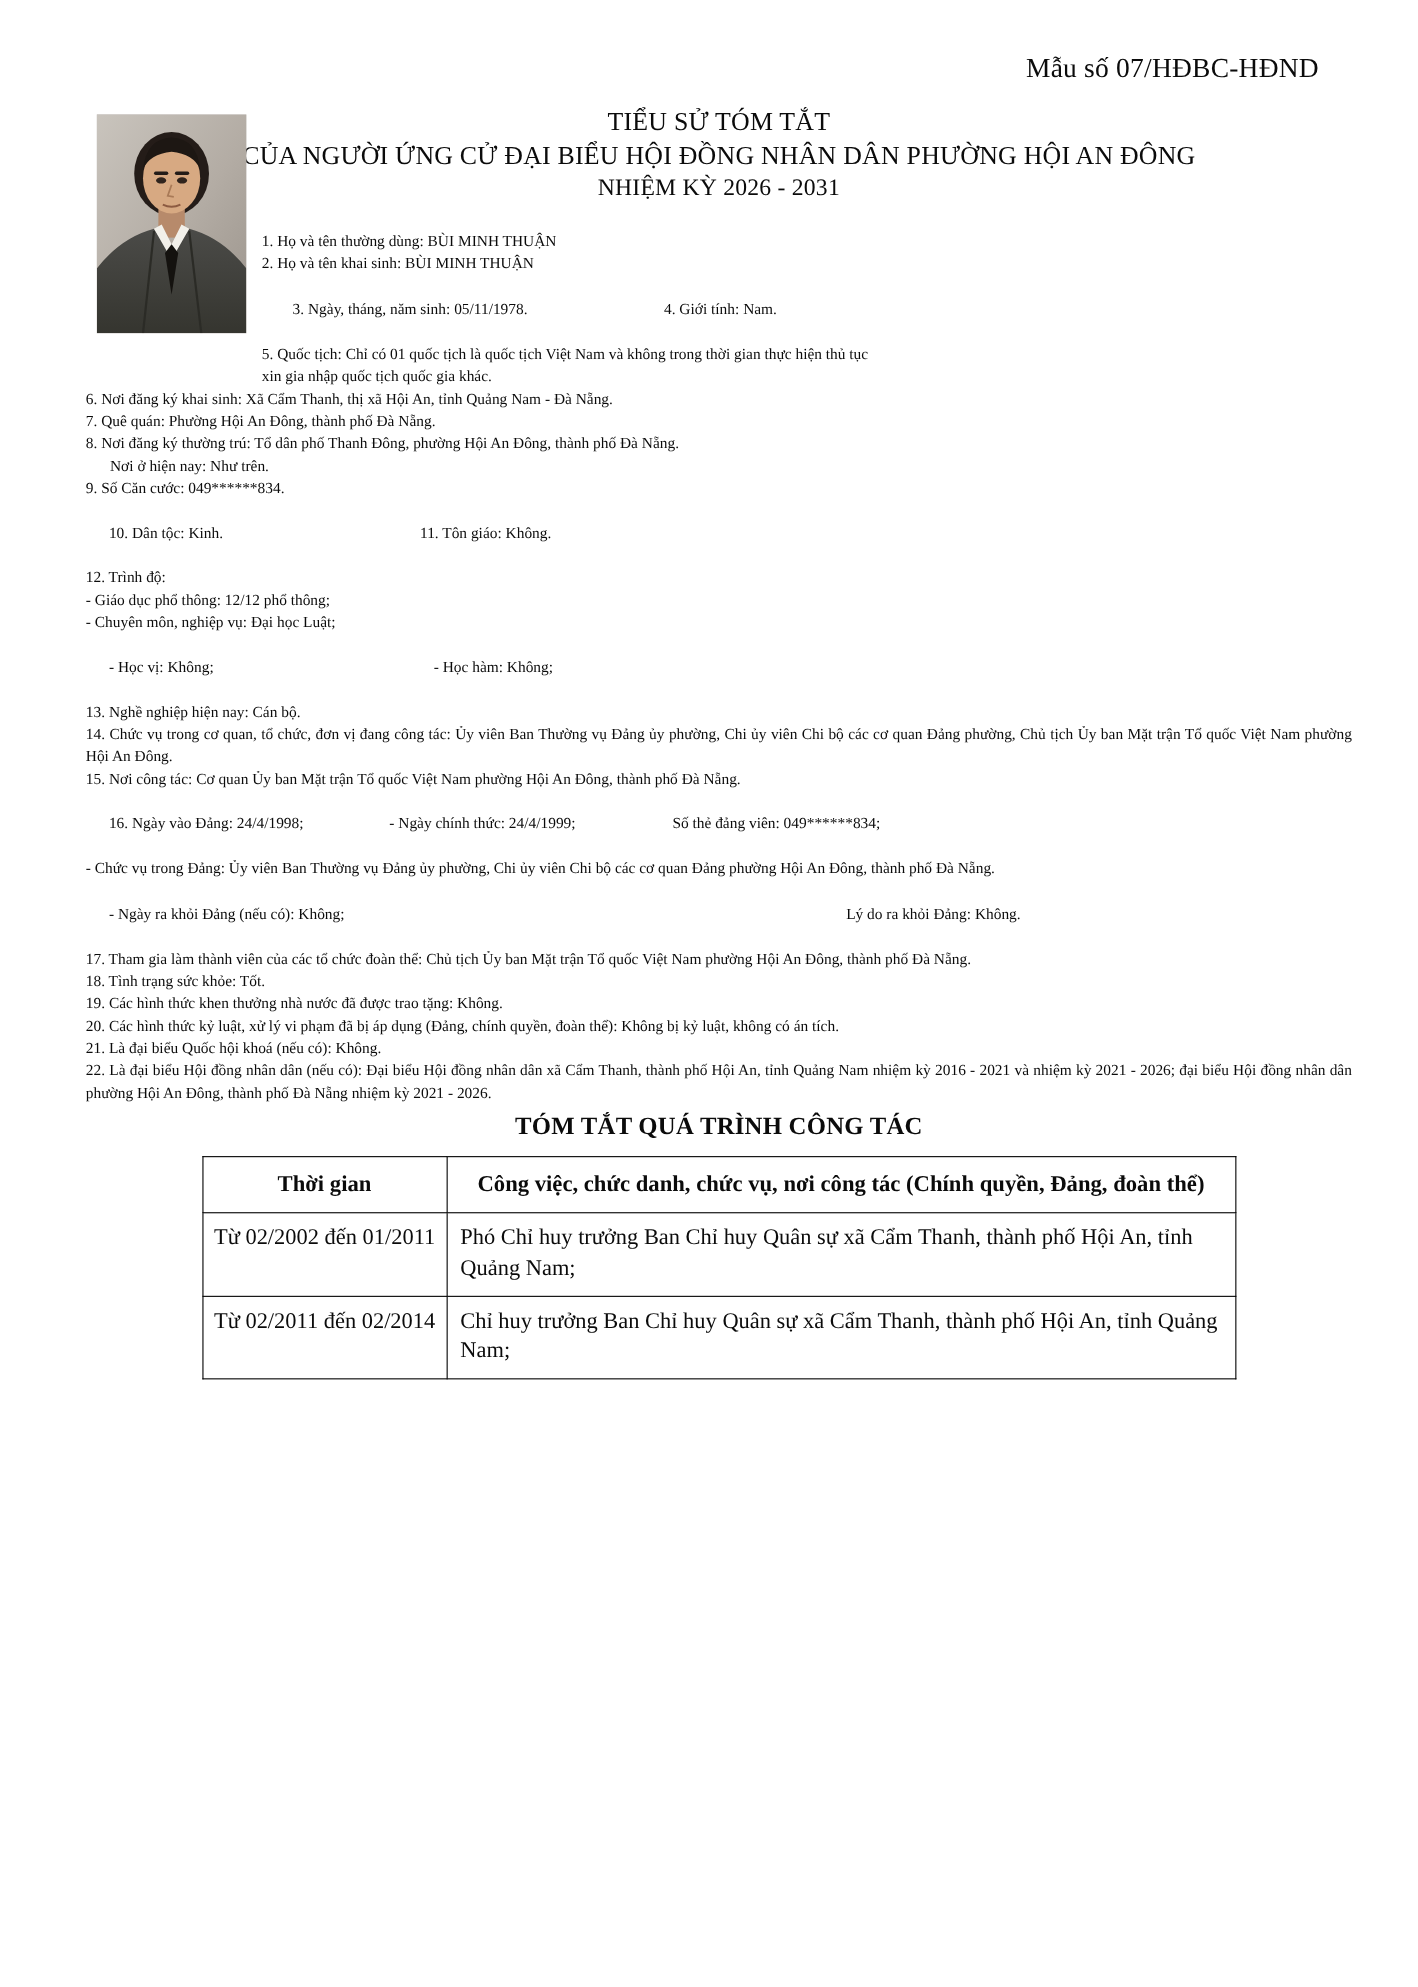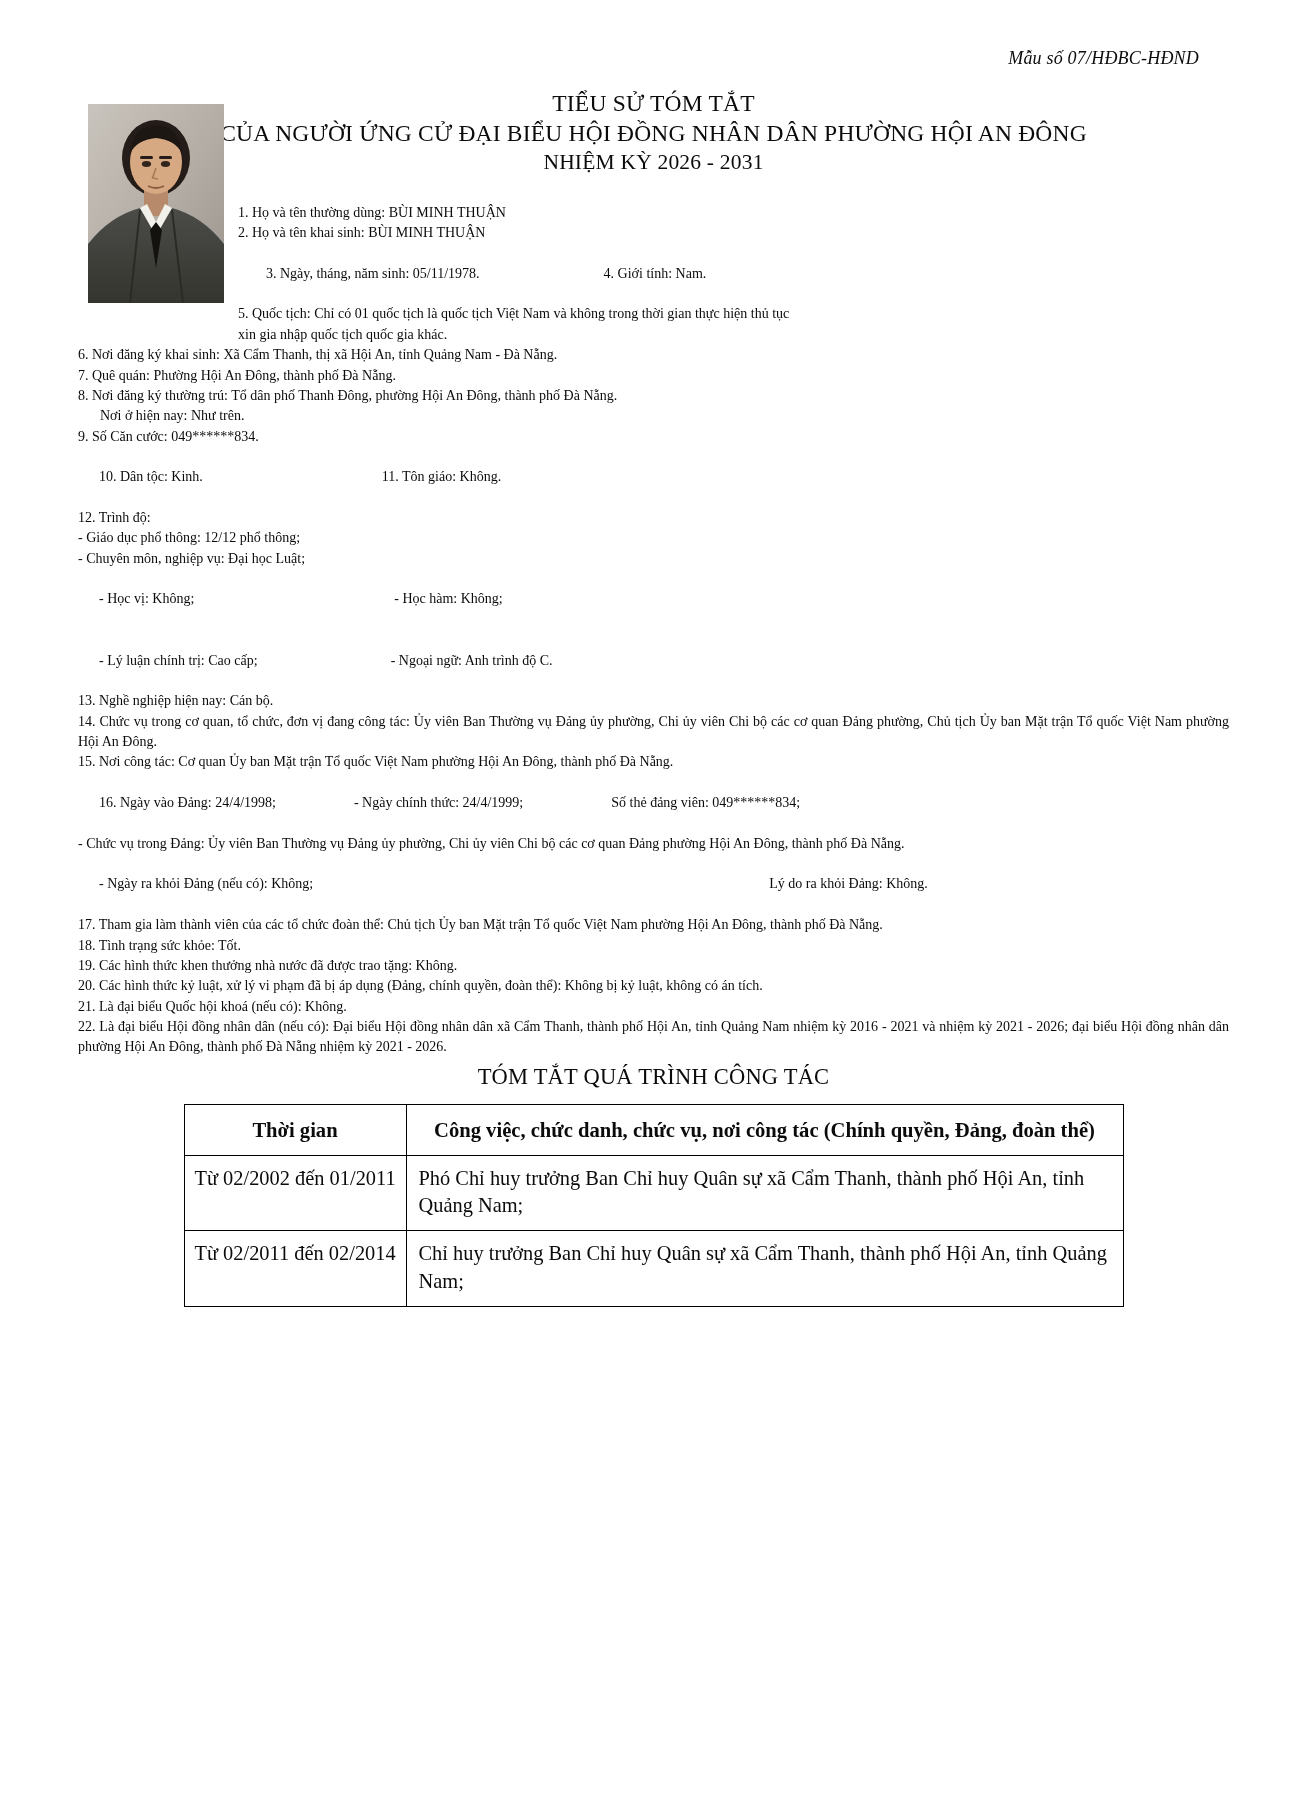--- a/index.html
+++ b/index.html
@@ -27,8 +27,7 @@
   
   .form-code {
     text-align: right;
-    font-style: italic;
-    font-size: 18px;
+    font-size: 25px;
     letter-spacing: .2px;
     padding-right: 30px;
     margin: 14px 0 0 0;

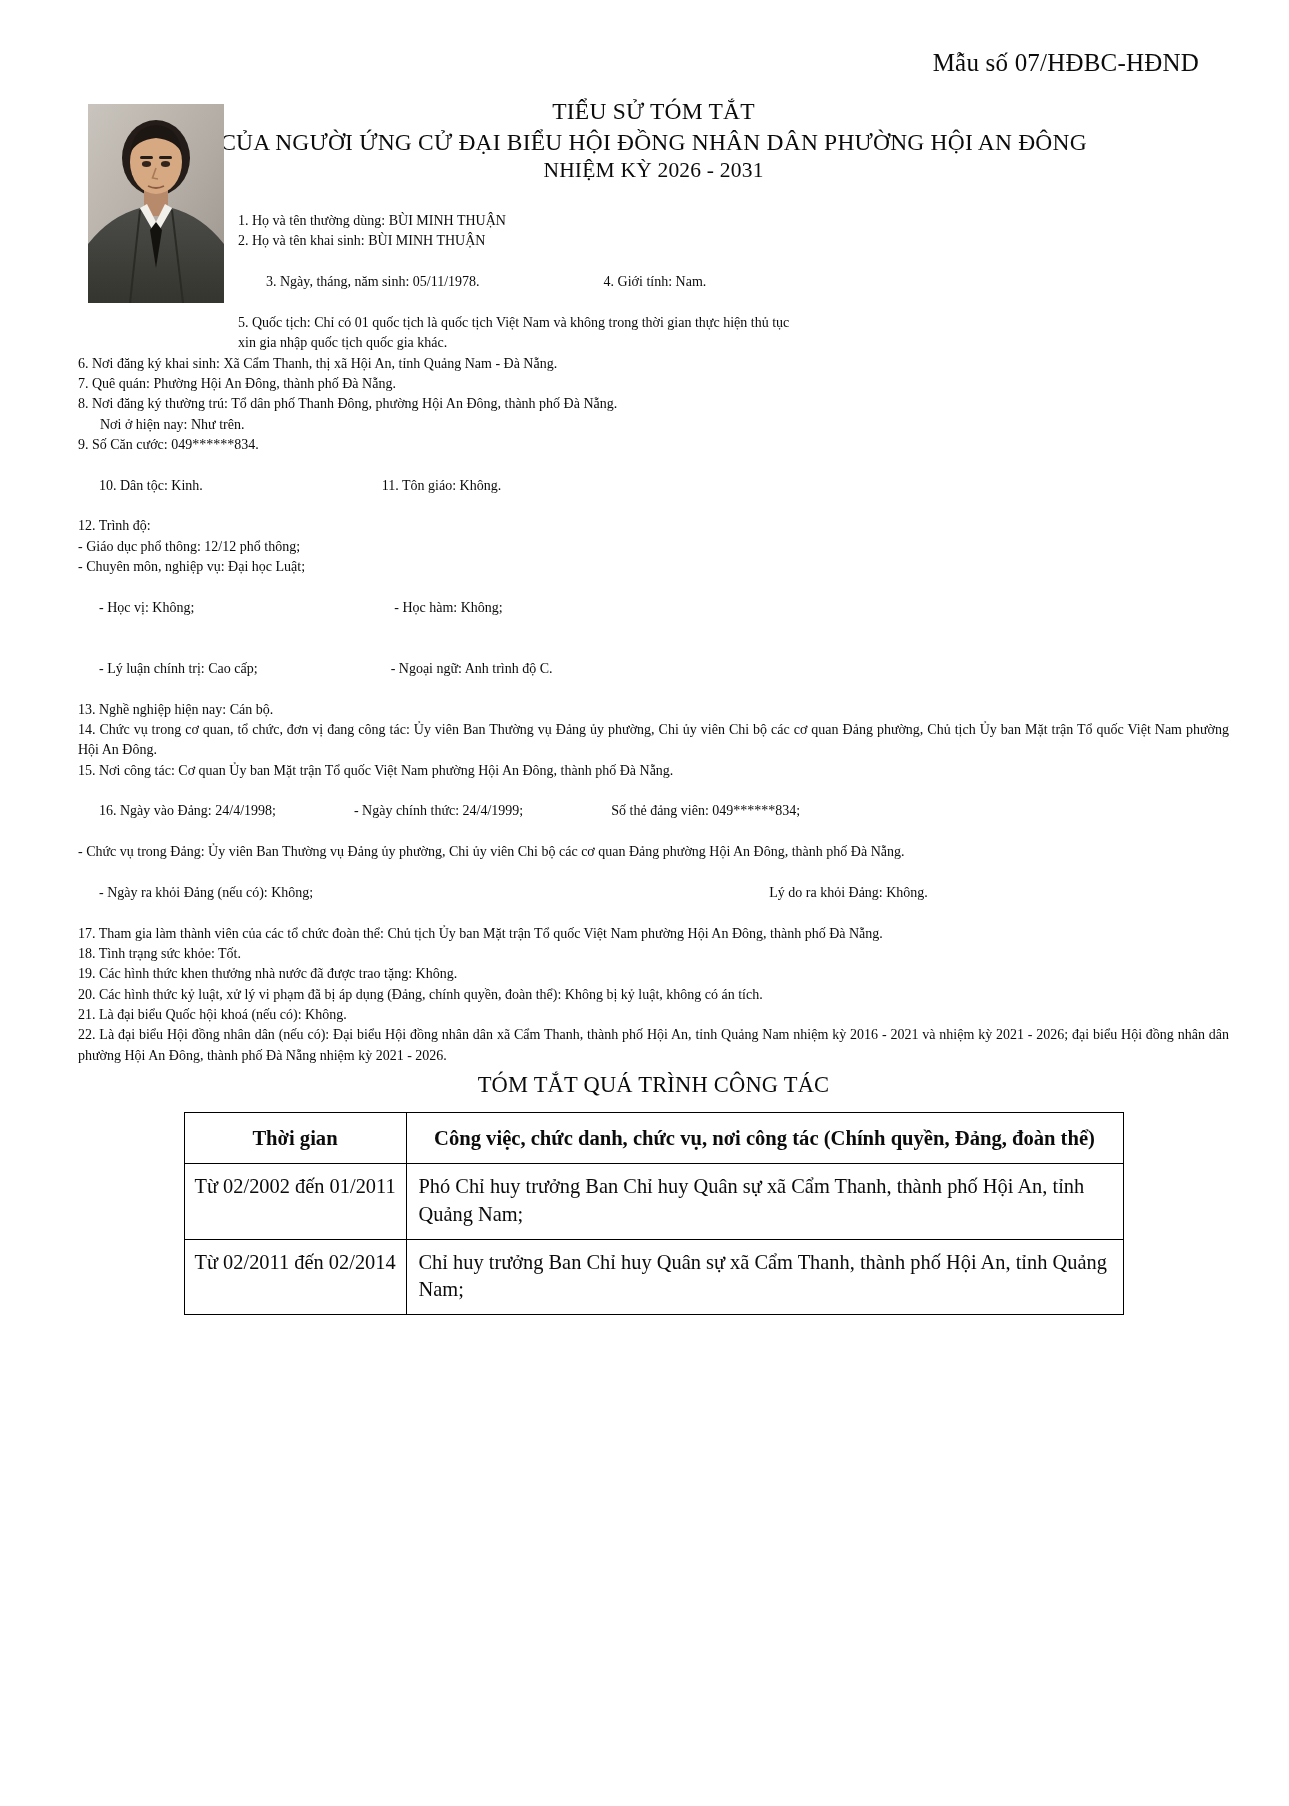--- a/index.html
+++ b/index.html
@@ -189,9 +189,6 @@
     <p class="ln">- Chuyên môn, nghiệp vụ: Đại học Luật;</p>
     <p class="ln">
       <span>- Học vị: Không;</span><span style="display:inline-block;width:200px;"></span><span>- Học hàm: Không;</span>
-    </p>
-    <p class="ln">
-      <span>- Lý luận chính trị: Cao cấp;</span><span style="display:inline-block;width:133px;"></span><span>- Ngoại ngữ: Anh trình độ C.</span>
     </p>
     <p class="ln">13. Nghề nghiệp hiện nay: Cán bộ.</p>
     <p class="ln j">14. Chức vụ trong cơ quan, tổ chức, đơn vị đang công tác: Ủy viên Ban Thường vụ Đảng ủy phường, Chi ủy viên Chi bộ các cơ quan Đảng phường, Chủ tịch Ủy ban Mặt trận Tổ quốc Việt Nam phường Hội An Đông.</p>

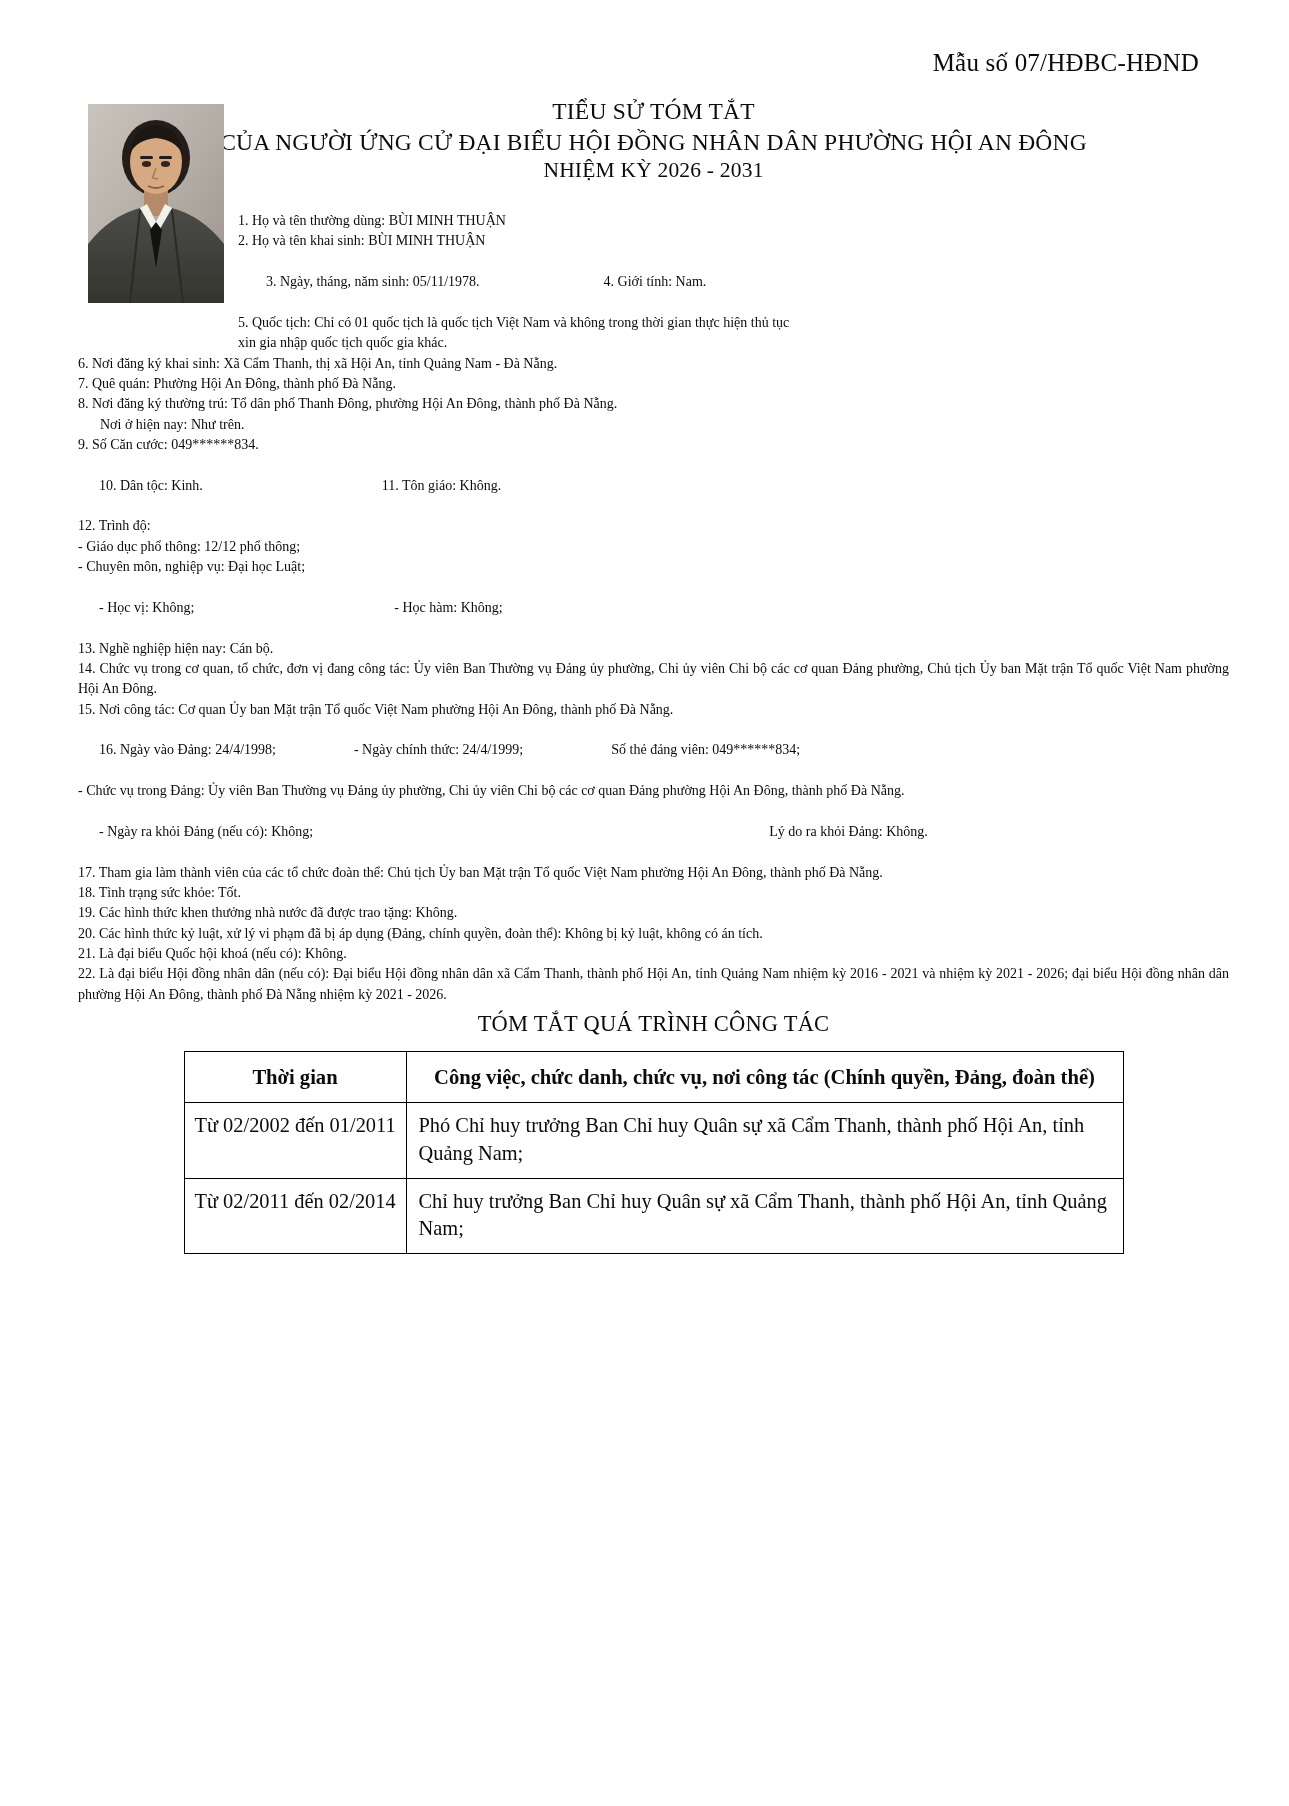--- a/index.html
+++ b/index.html
@@ -76,7 +76,7 @@
   
   .section-heading {
     text-align: center;
-    font-weight: normal;
+    font-weight: bold;
     font-size: 22.5px;
     margin: 6px 0 0 0;
     letter-spacing: .2px;

